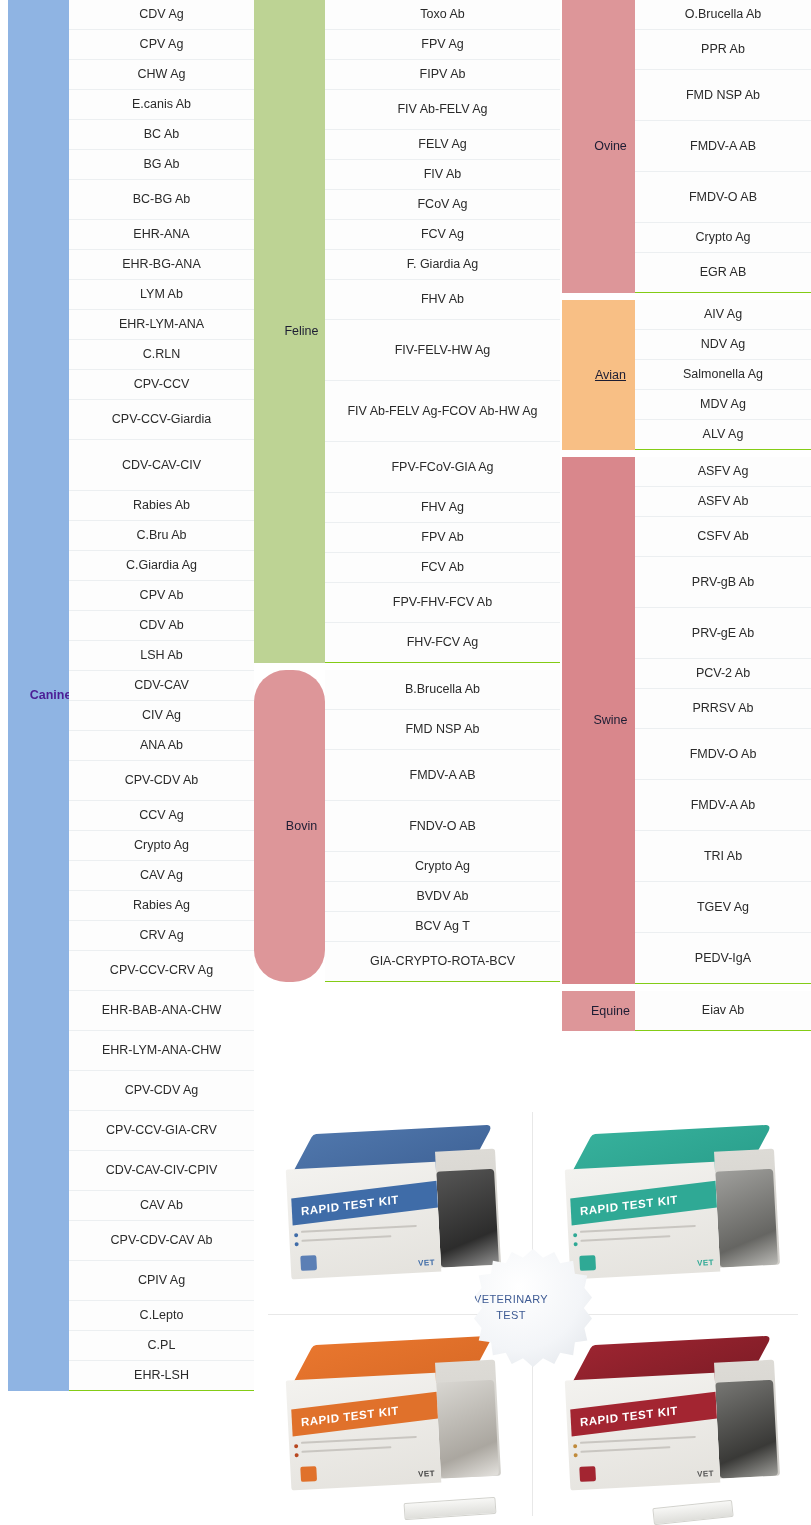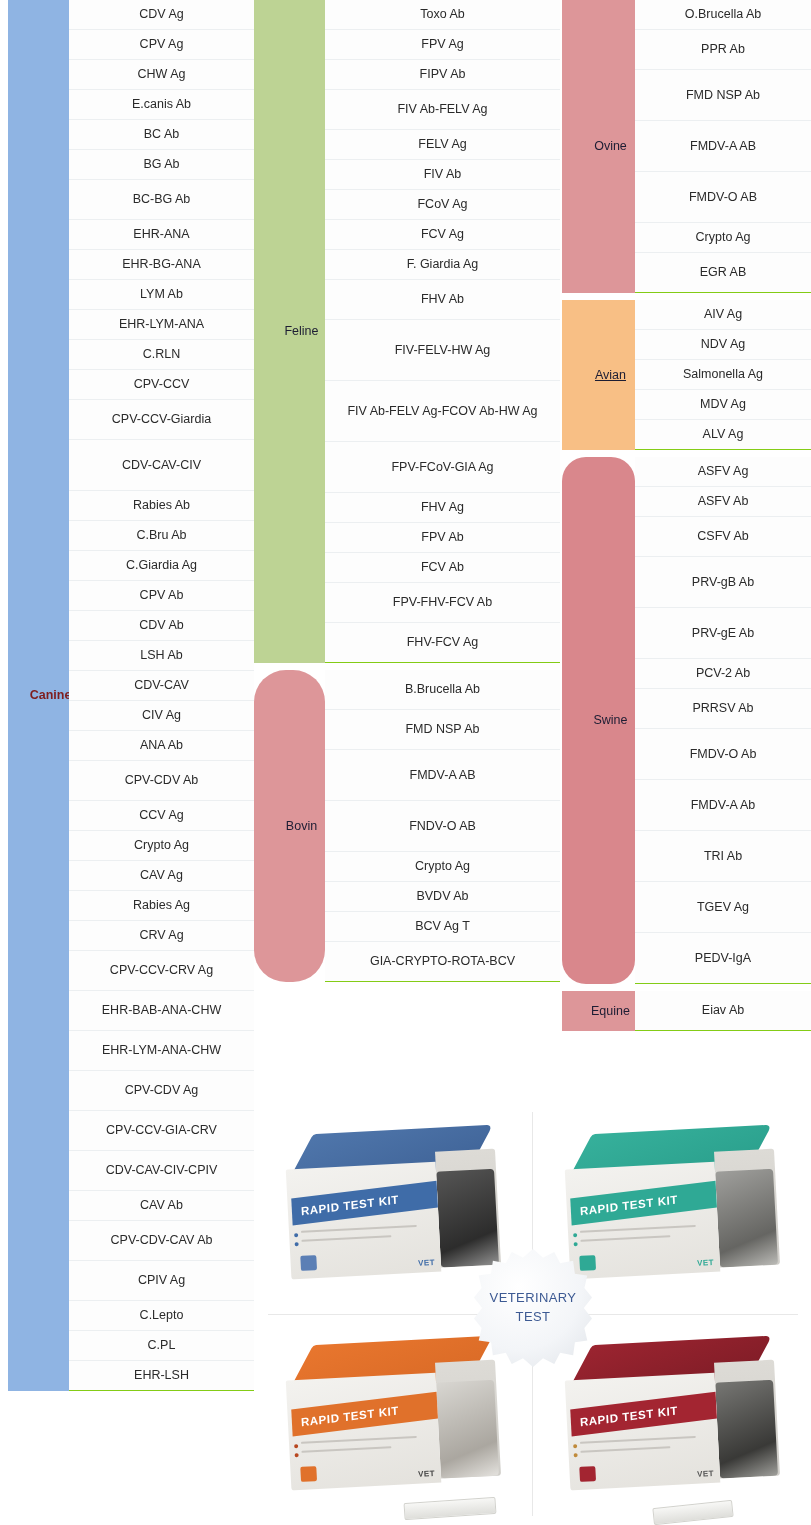--- a/index.html
+++ b/index.html
@@ -59,7 +59,7 @@
     width: 61px;
     background: #8fb4e3;
     font-weight: bold;
-    color: #7f1d1d;
+    color: #4c1d95;
   }
   .band-feline  { width: 71px; background: #bdd394; }
   .band-bovin   { width: 71px; background: #dd9699; border-radius: 32px; }

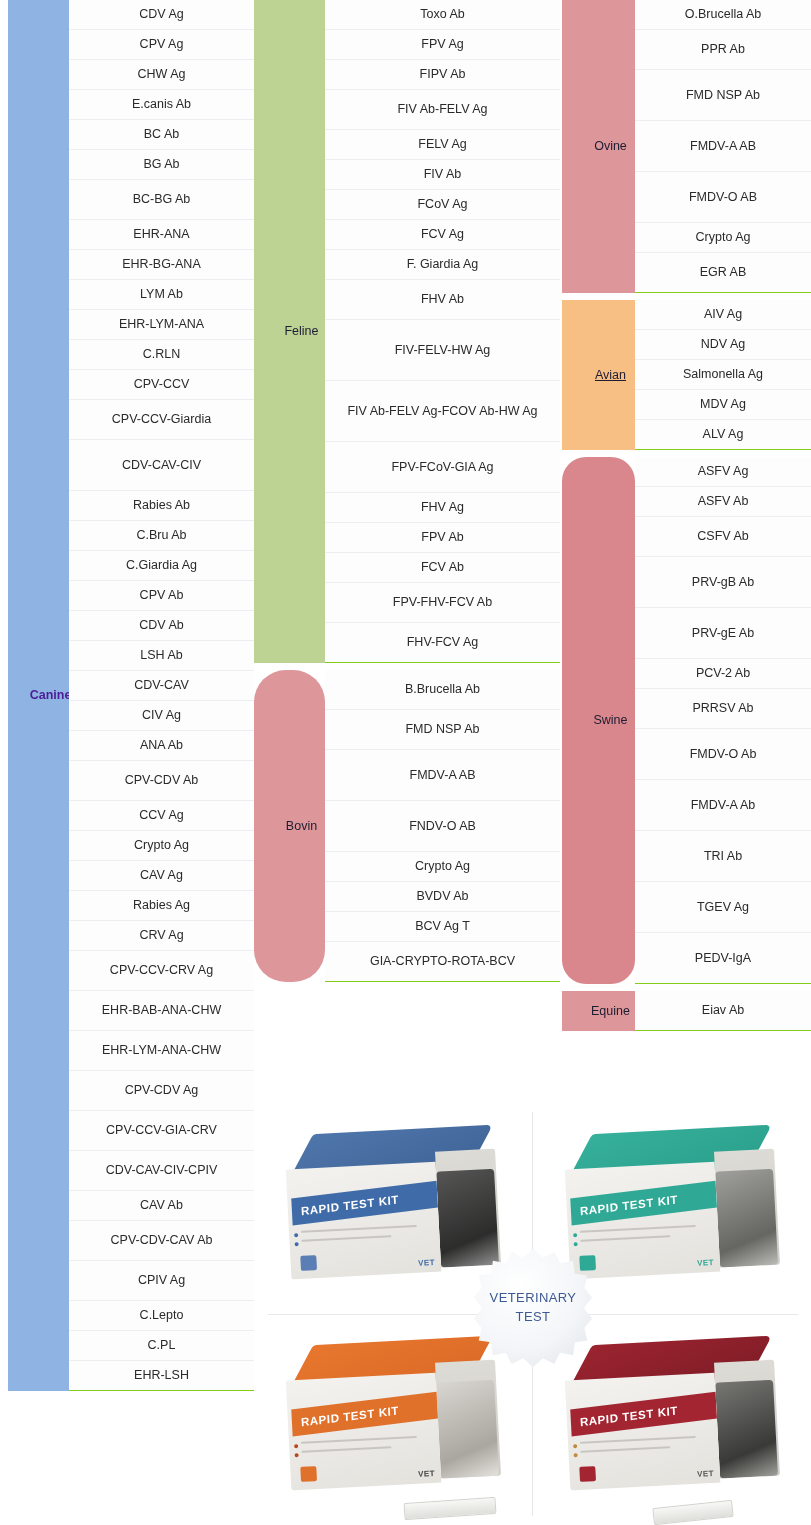--- a/index.html
+++ b/index.html
@@ -65,7 +65,7 @@
   .band-bovin   { width: 71px; background: #dd9699; border-radius: 32px; }
   .band-ovine   { width: 73px; background: #dd9699; }
   .band-avian   { width: 73px; background: #f8bf85; }
-  .band-swine   { width: 73px; background: #d9878c; border-radius: 24px; }
+  .band-swine   { width: 73px; background: #d9878c; }
   .band-equine  { width: 73px; background: #dd9699; }
 
   .rows {

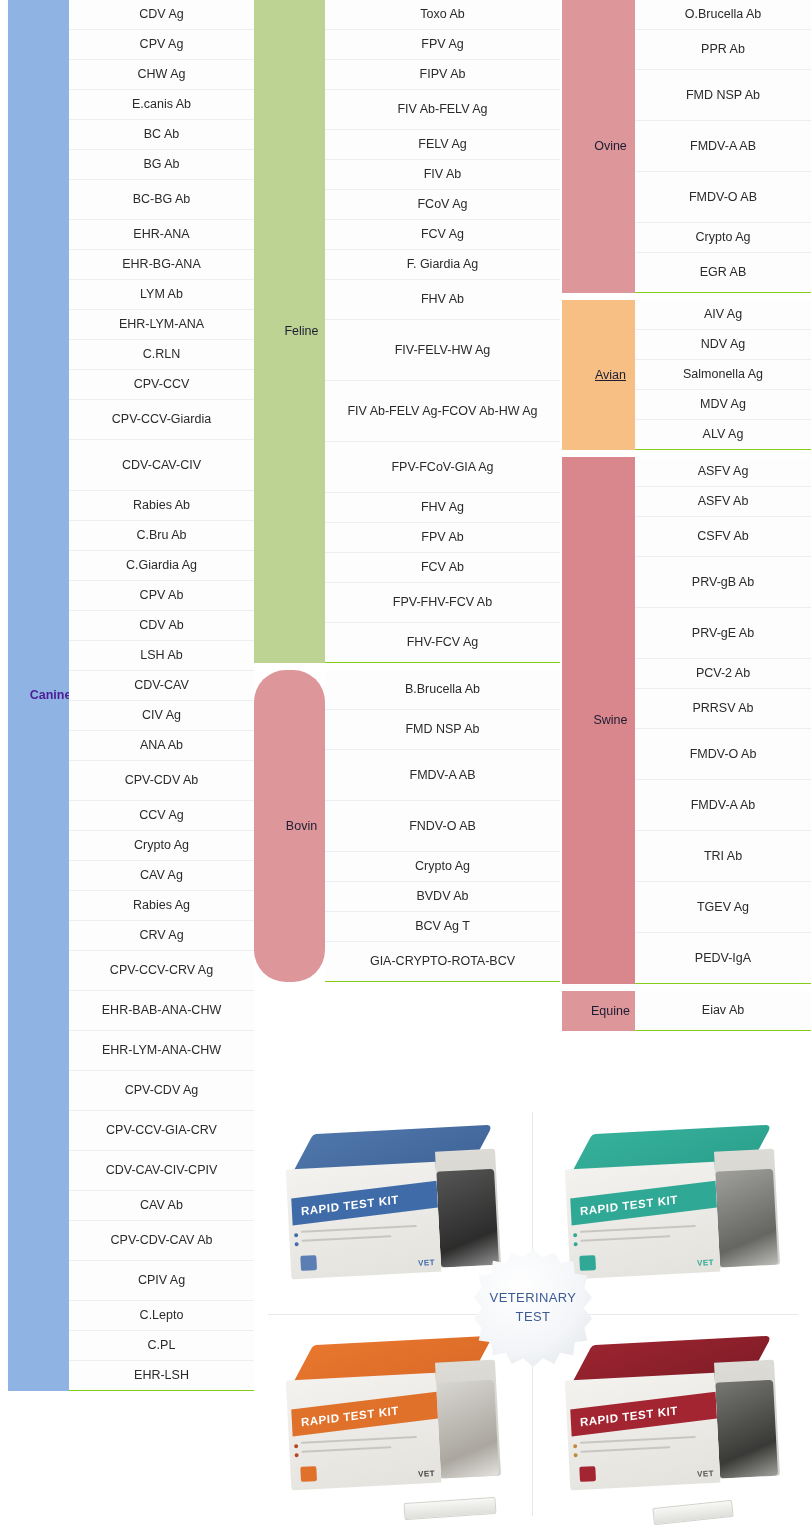--- a/index.html
+++ b/index.html
@@ -259,10 +259,9 @@
     background: radial-gradient(circle at 38% 32%, #ffffff 0%, #f3f5f8 58%, #dfe3e8 100%);
     display: flex;
     align-items: center;
-    justify-content: center;
     text-align: center;
     color: #3d5a93;
-    font-size: 13px;
+    font-size: 11px;
     line-height: 1.45;
     letter-spacing: .4px;
     filter: drop-shadow(1px 2px 3px rgba(0,0,0,.22));

